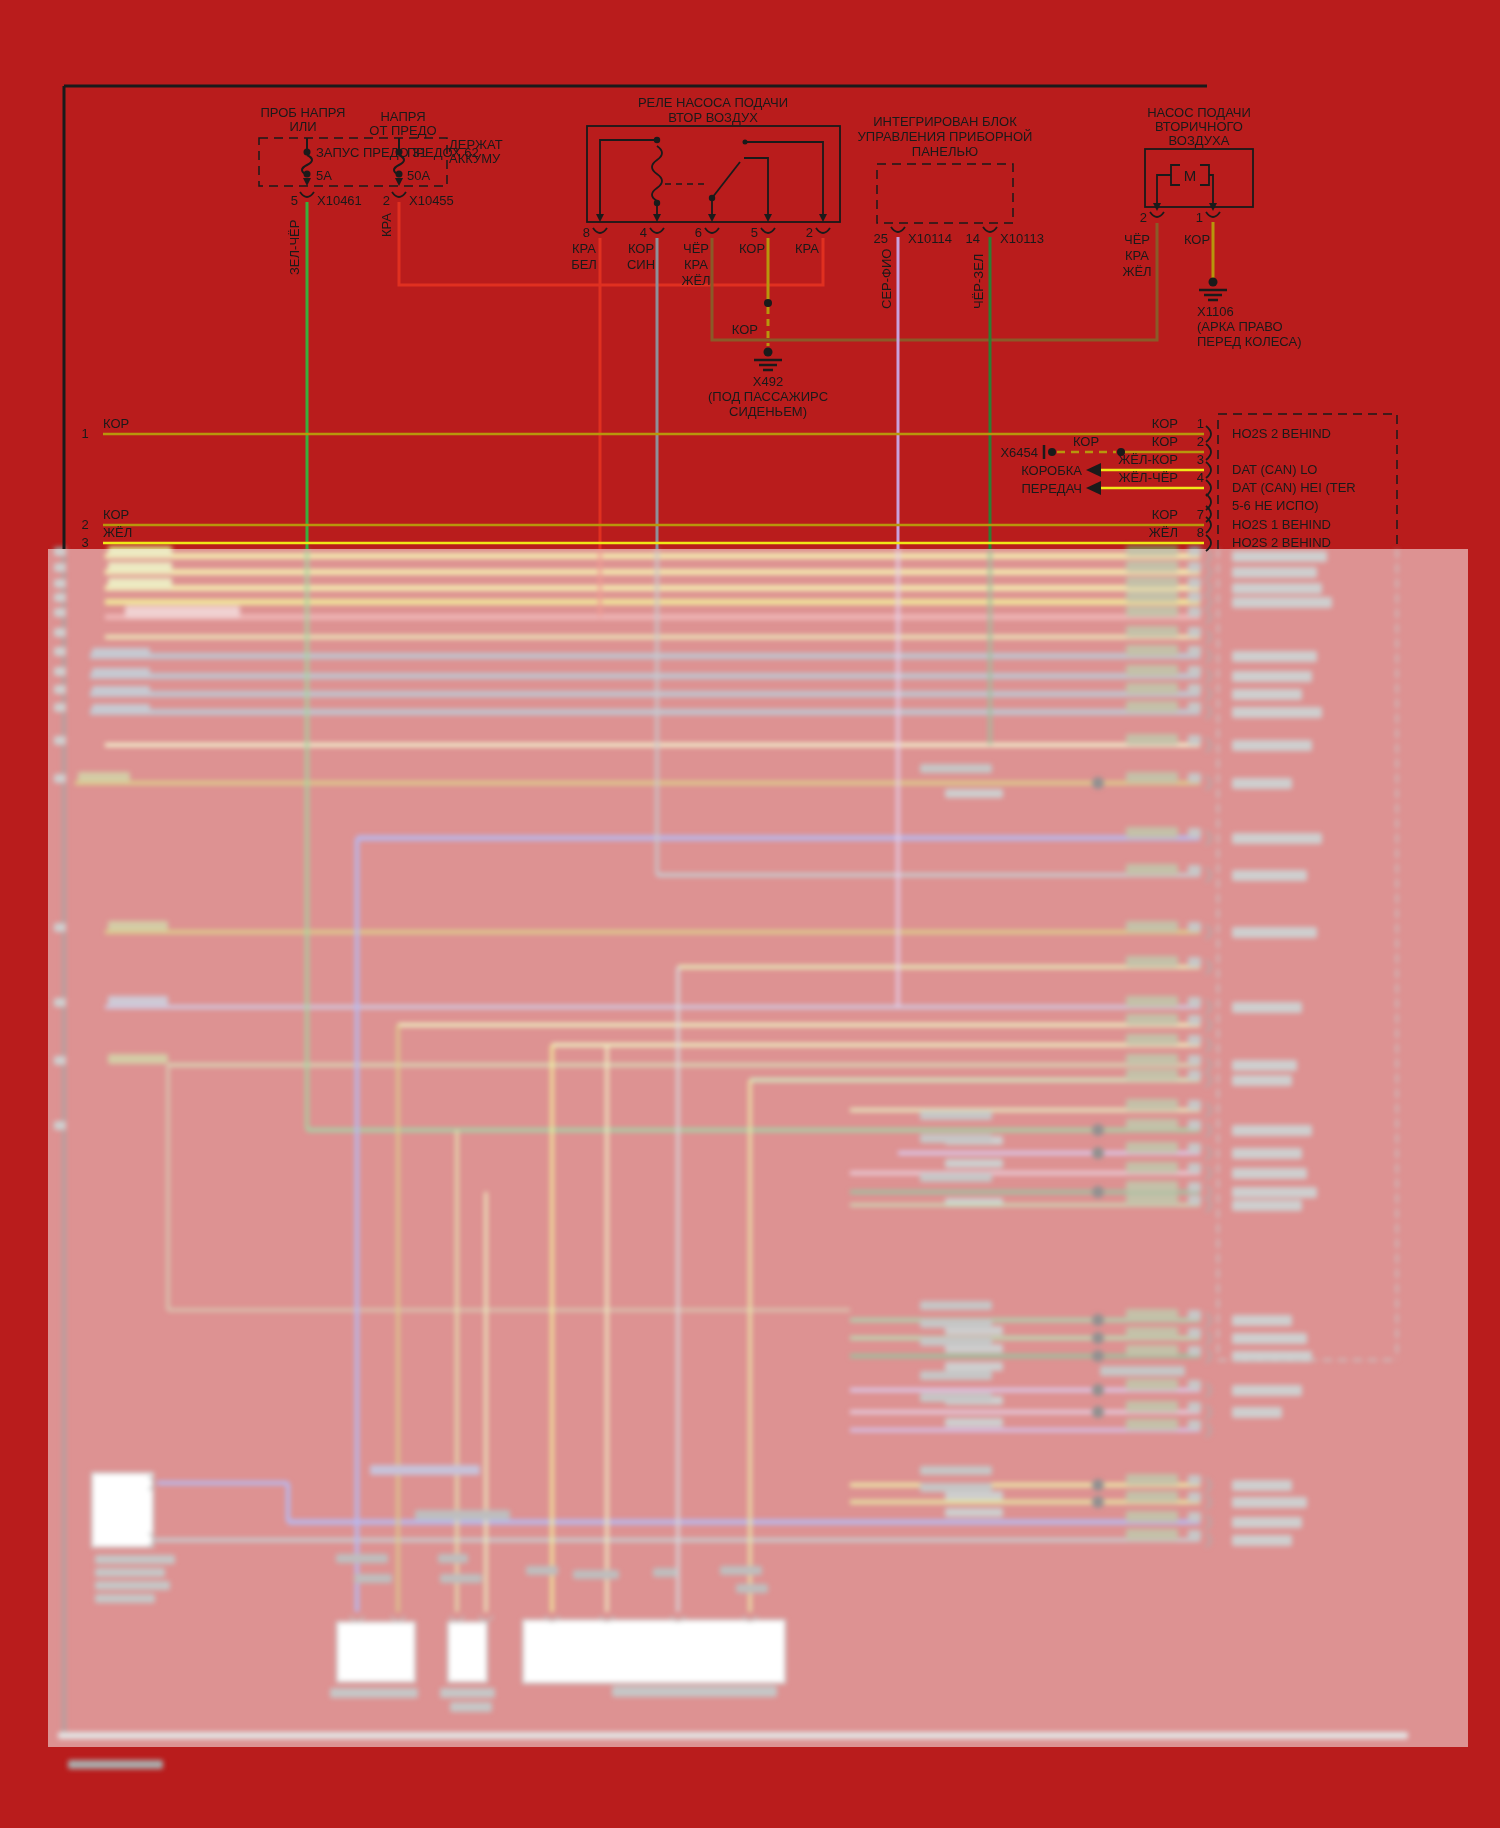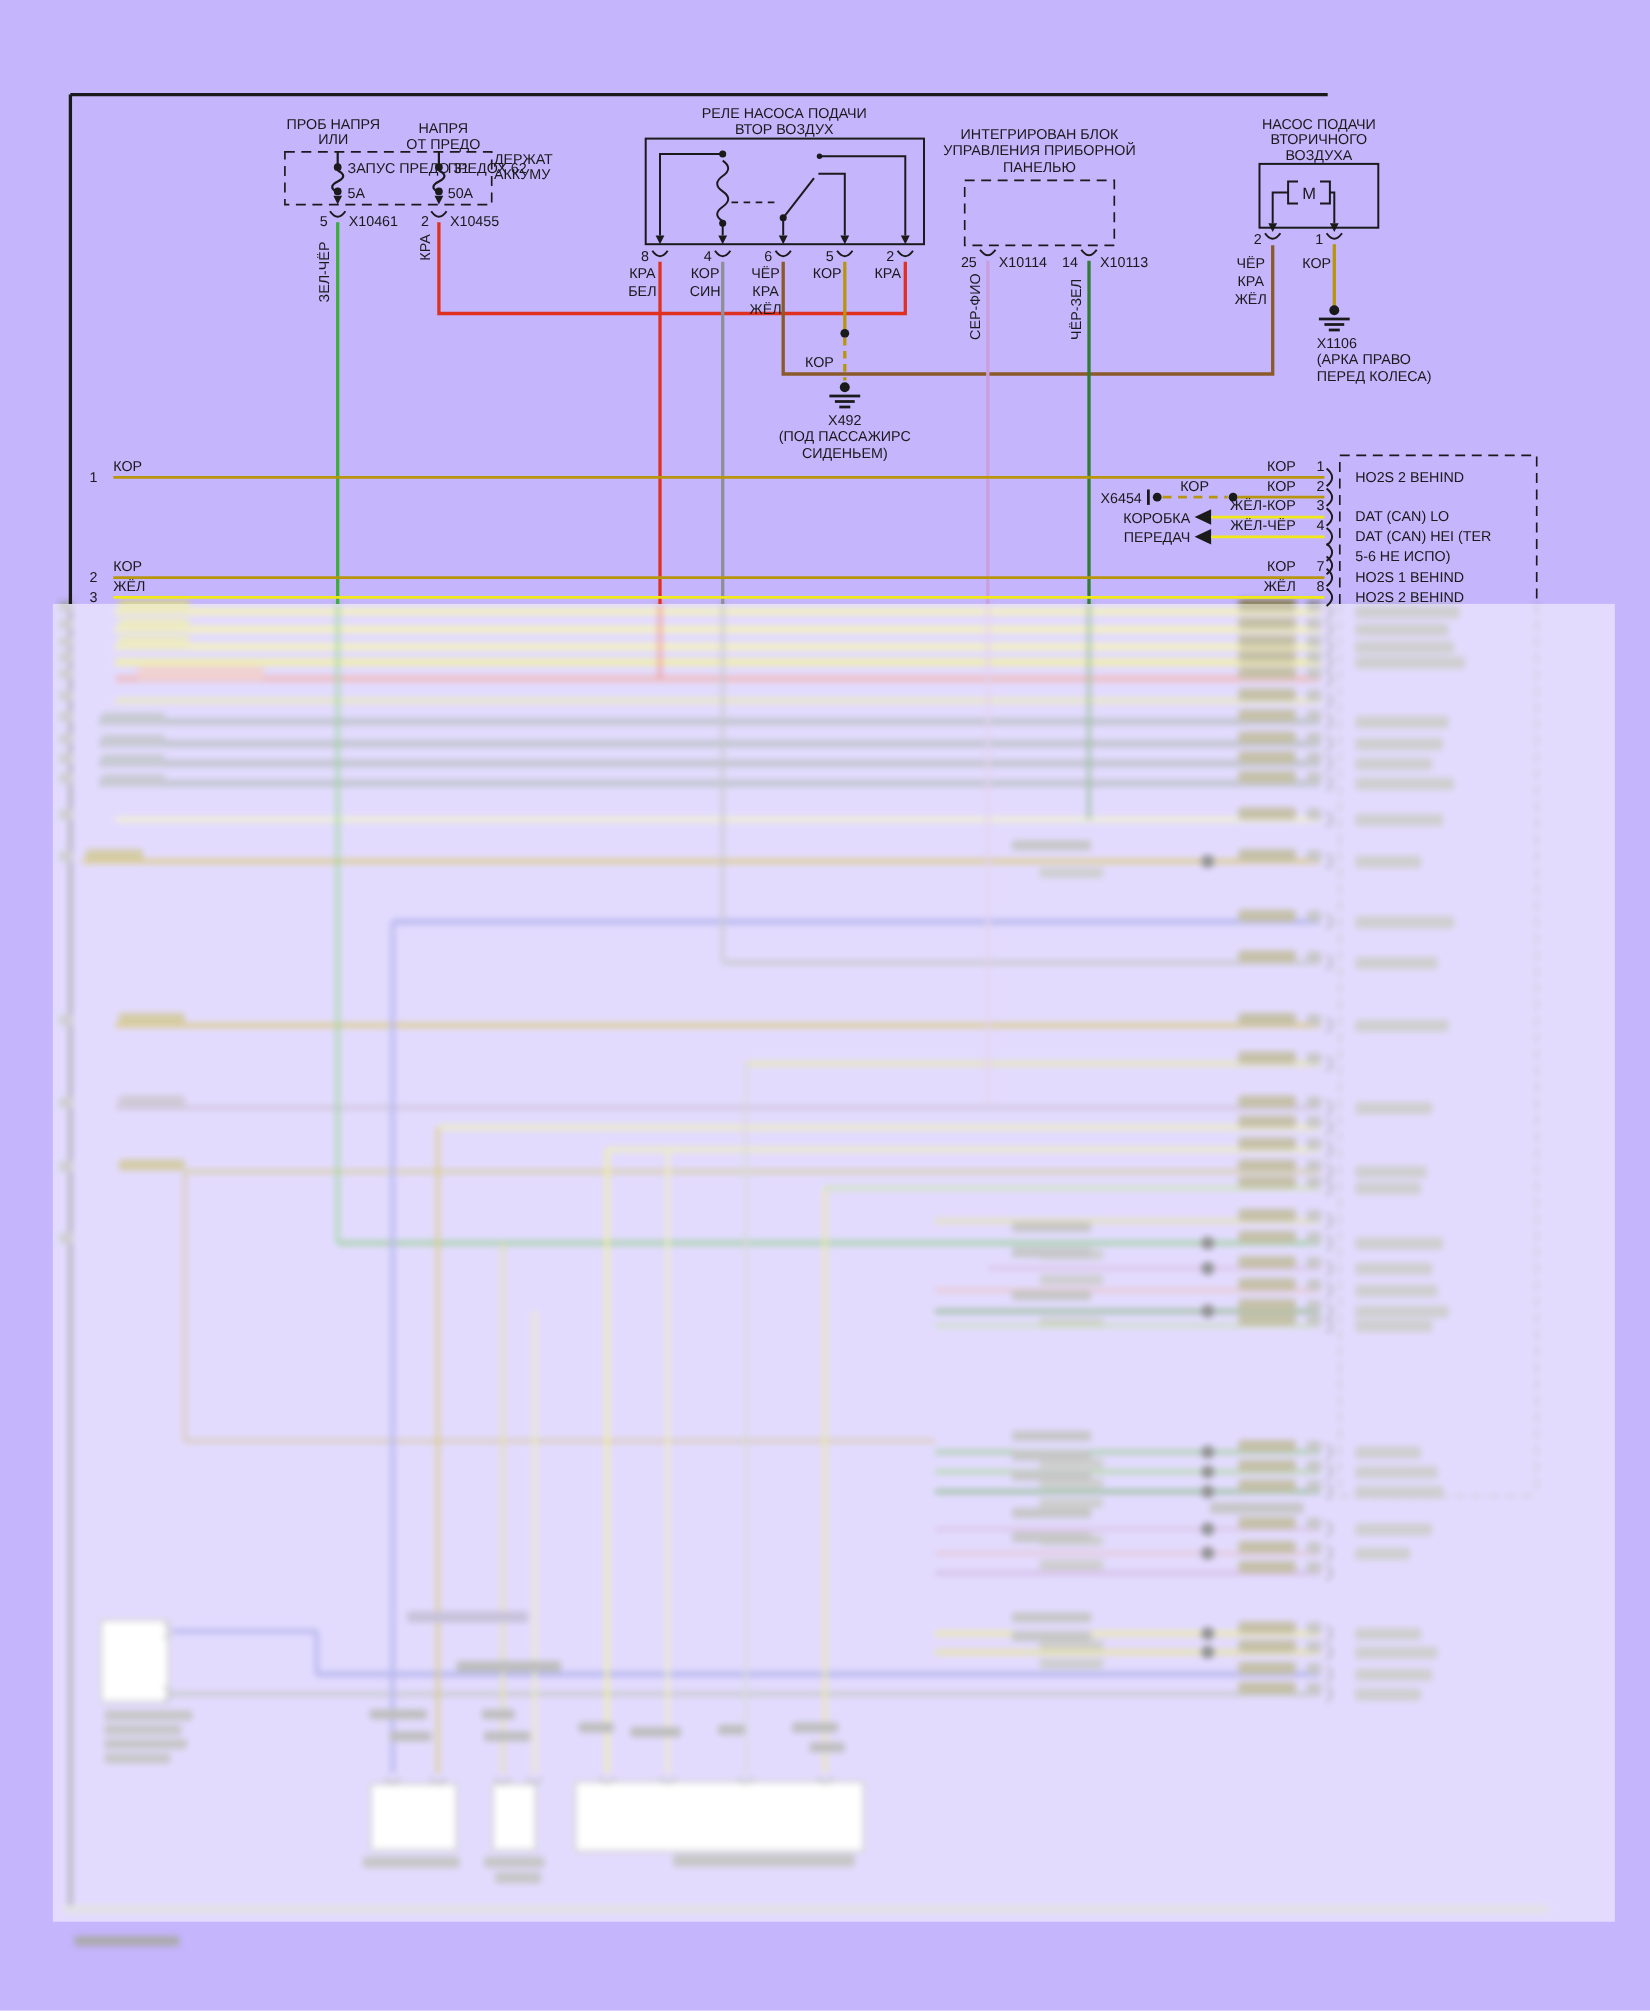--- a/index.html
+++ b/index.html
@@ -3,7 +3,7 @@
 <meta charset="utf-8">
 <style>
   html,body{margin:0;padding:0;background:#ffffff;}
-  .page{position:relative;width:1500px;height:1828px;background:#c4b5fd;overflow:hidden;}
+  .page{position:relative;width:1500px;height:1828px;background:#b91c1c;overflow:hidden;}
   svg{position:absolute;left:0;top:0;}
   text{font-family:"Liberation Sans", sans-serif;fill:#1a1a1a;}
   .t13{font-size:13px;}

